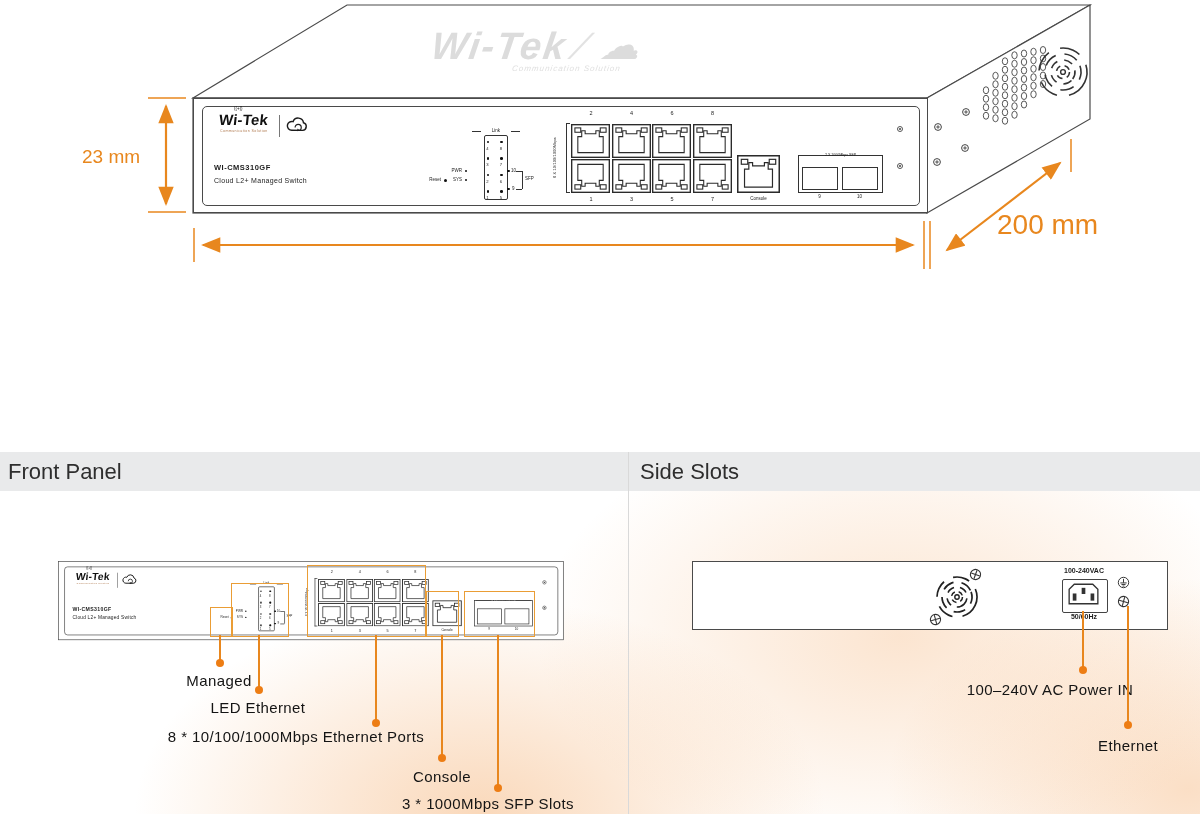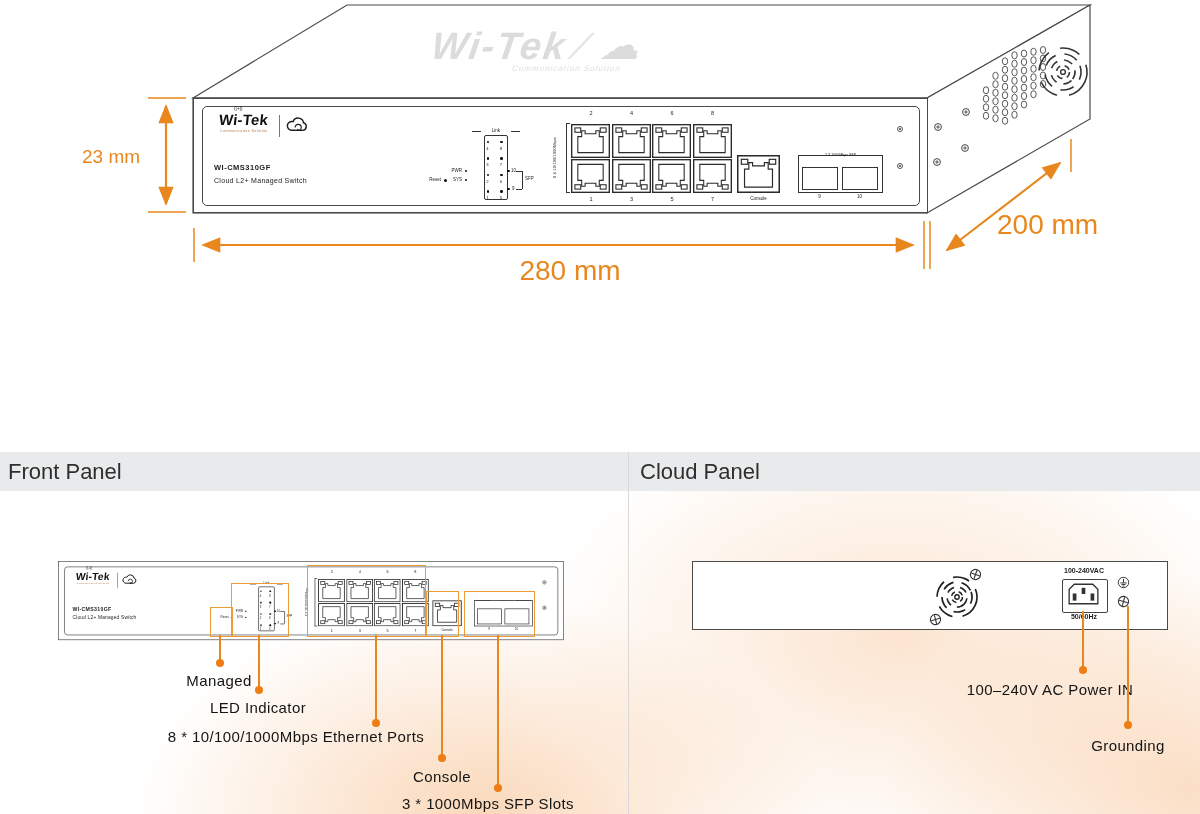--- a/index.html
+++ b/index.html
@@ -337,7 +337,6 @@
 </div>
 
   <div class="dim" style="left:82px;top:146px;font-size:19px;">23 mm</div>
-  <div class="dim ctr" style="left:480px;top:255px;width:180px;font-size:28px;">280 mm</div>
   <div class="dim" style="left:997px;top:209px;font-size:28px;">200 mm</div>
 
   <div class="bg-tint"></div>

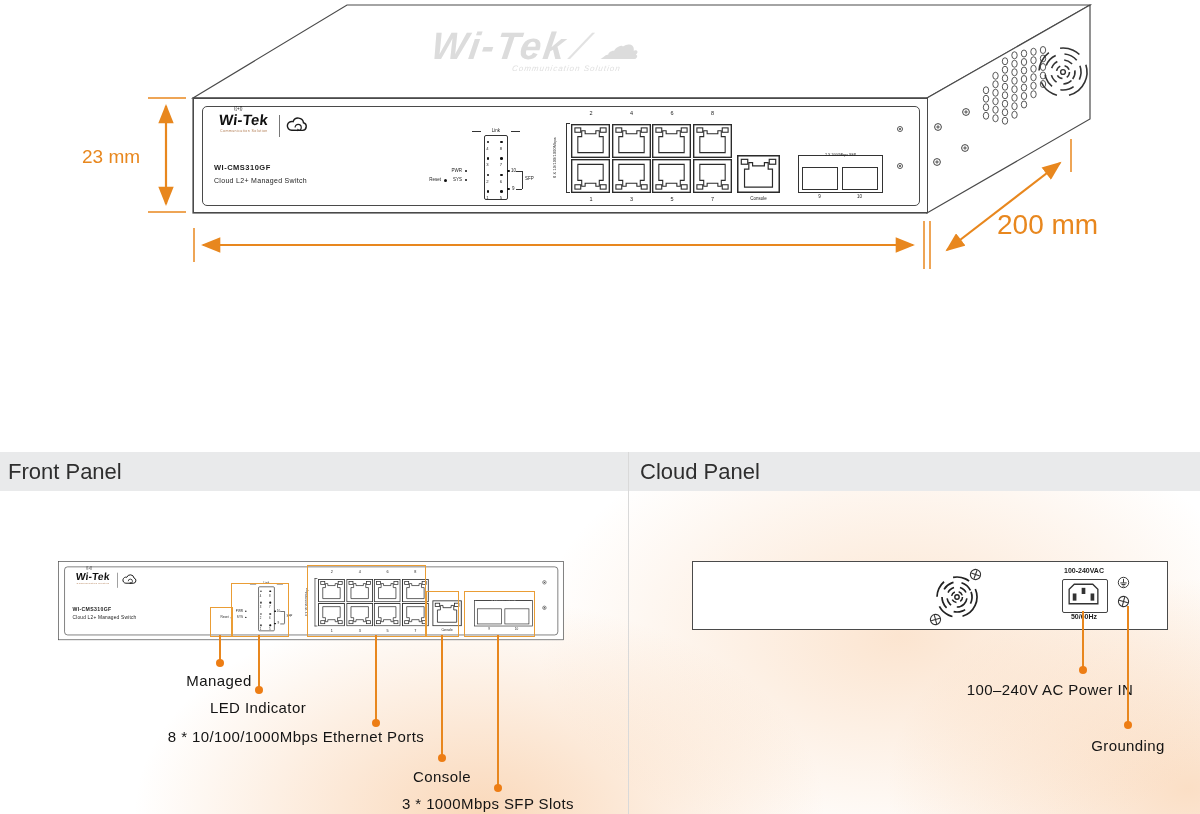--- a/index.html
+++ b/index.html
@@ -342,7 +342,7 @@
   <div class="bg-tint"></div>
   <div class="band"></div>
   <div class="band-title" style="left:8px;">Front Panel</div>
-  <div class="band-title" style="left:640px;">Cloud Panel</div>
+  <div class="band-title" style="left:640px;">Side Slots</div>
   <div class="divider"></div>
 
   <div class="abs small-wrap">

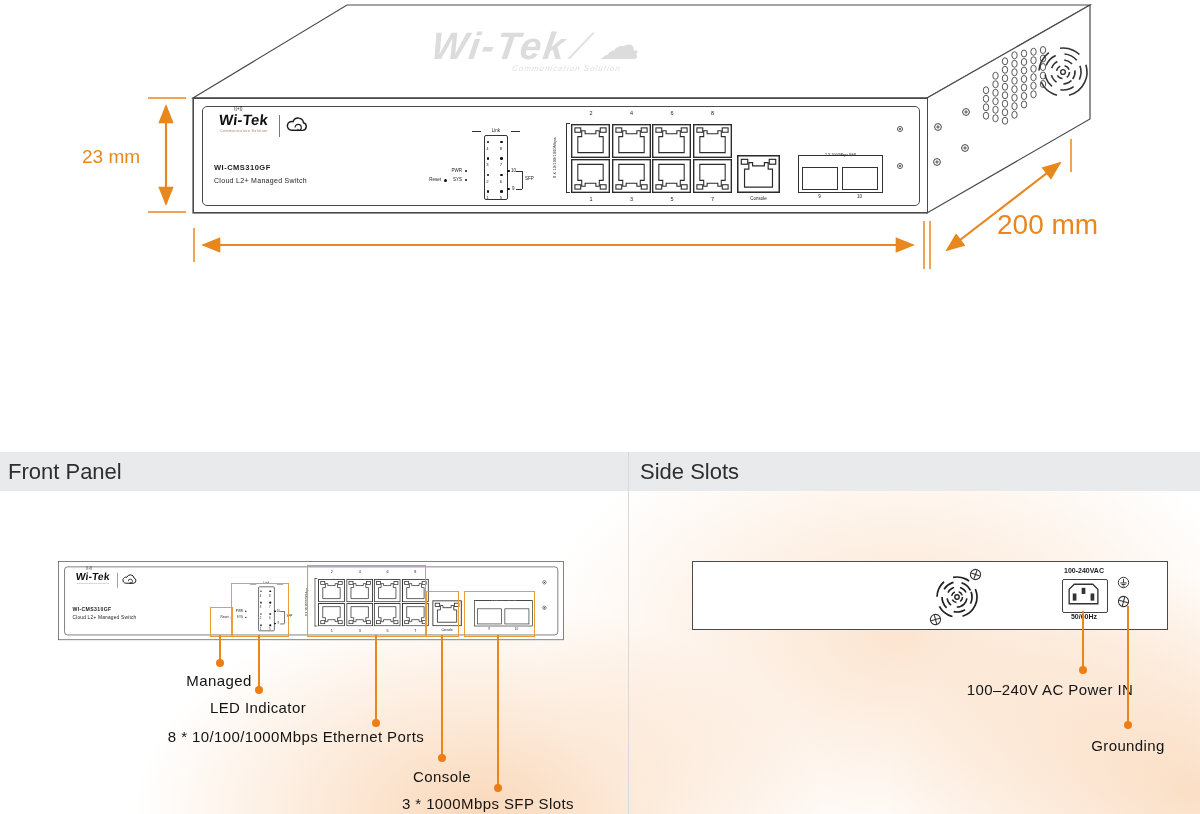--- a/index.html
+++ b/index.html
@@ -534,7 +534,7 @@
 
   <div class="cline" style="left:258px;top:635px;height:52px;"></div>
   <div class="cdot" style="left:255px;top:686px;"></div>
-  <div class="clabel" style="left:178px;top:699px;width:160px;">LED Indicator</div>
+  <div class="clabel" style="left:178px;top:699px;width:160px;">LED Ethernet</div>
 
   <div class="cline" style="left:375px;top:635px;height:85px;"></div>
   <div class="cdot" style="left:372px;top:719px;"></div>

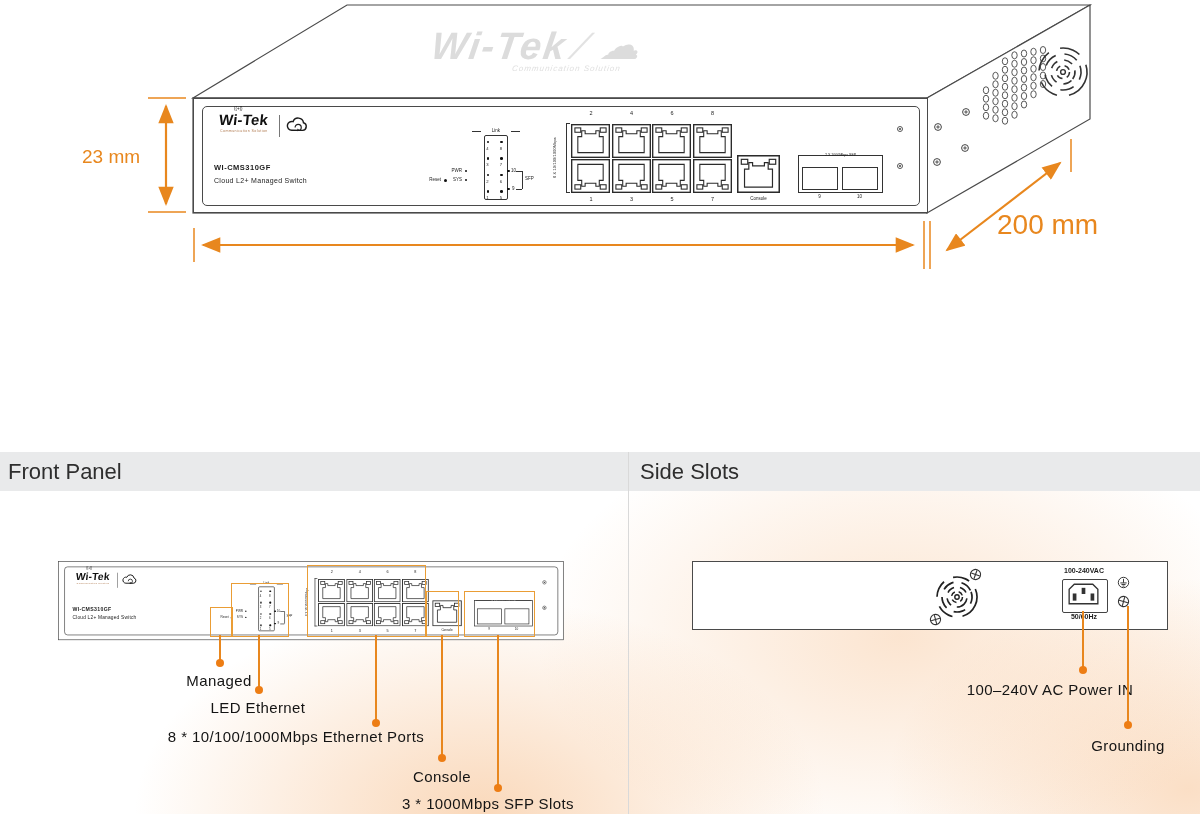--- a/index.html
+++ b/index.html
@@ -606,7 +606,7 @@
 
   <div class="cline" style="left:1127px;top:606px;height:116px;"></div>
   <div class="cdot" style="left:1124px;top:721px;"></div>
-  <div class="clabel" style="left:1058px;top:737px;width:140px;">Grounding</div>
+  <div class="clabel" style="left:1058px;top:737px;width:140px;">Ethernet</div>
 
 </div>
 

